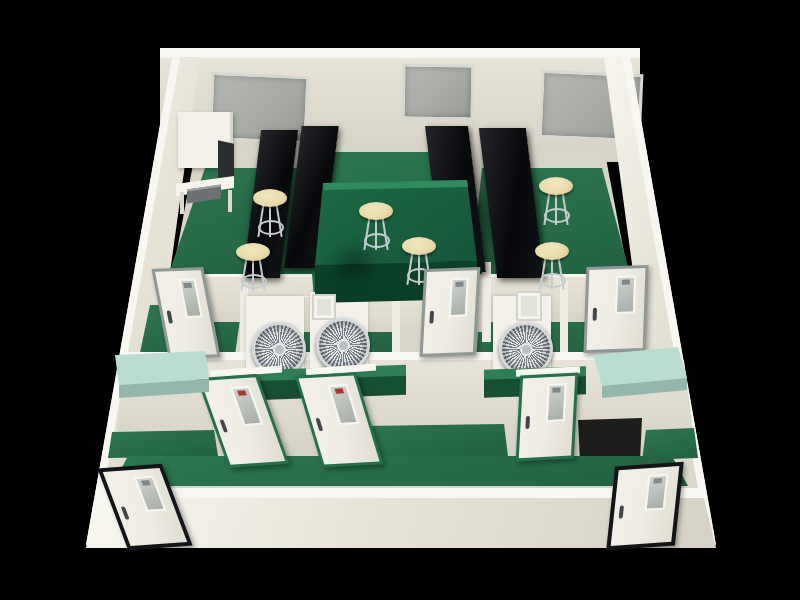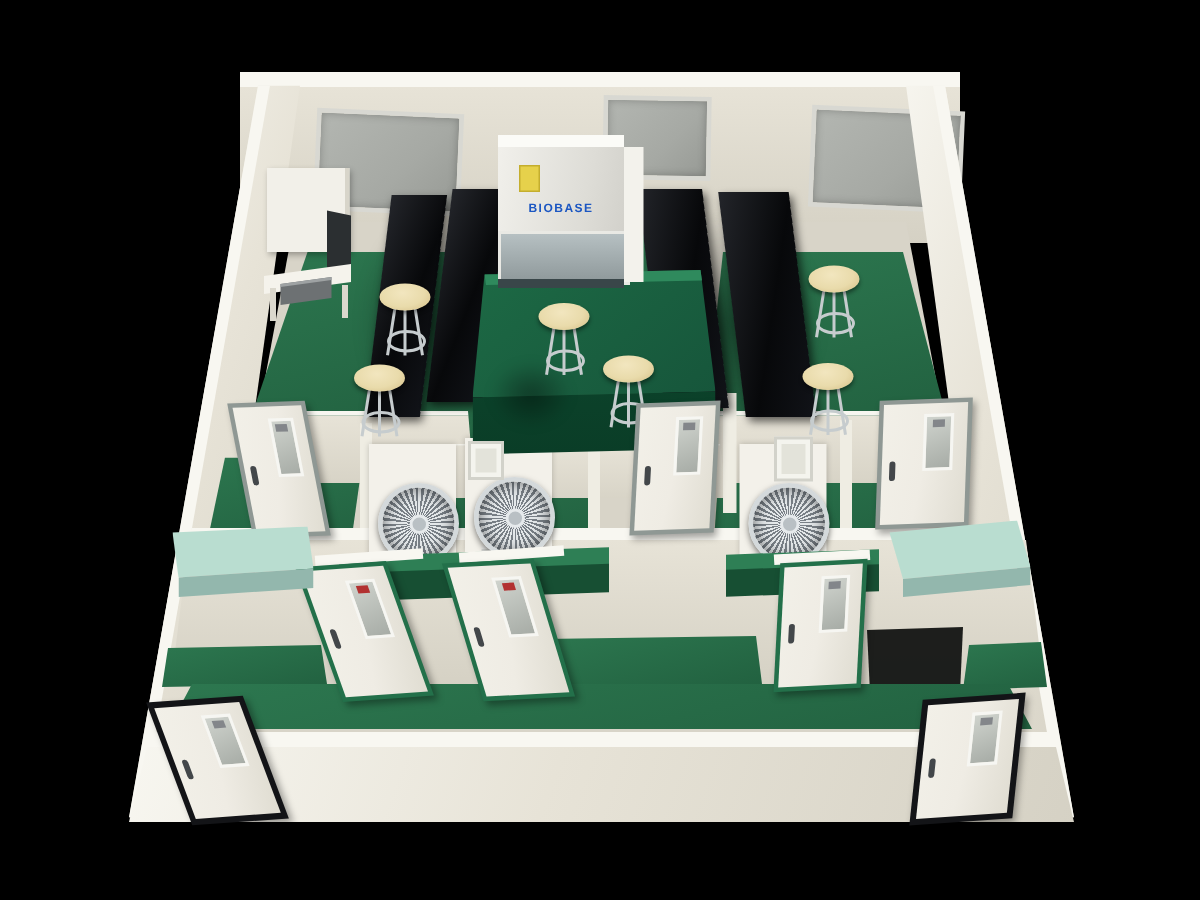--- a/index.html
+++ b/index.html
@@ -178,15 +178,6 @@
     <div class="abs soft-shadow" style="left:12px;top:66px;width:54px;height:44px;"></div>
   </div>
 
-  <div class="abs" style="left:330px;top:90px;width:100px;height:106px;">
-    <div class="abs cab-cap" style="left:2px;top:0;width:84px;height:10px;"></div>
-    <div class="abs cab-body" style="left:2px;top:8px;width:84px;height:58px;"></div>
-    <div class="abs sticker" style="left:16px;top:20px;width:12px;height:16px;"></div>
-    <div class="abs brand" style="left:8px;top:44px;width:72px;height:11px;">BIOBASE</div>
-    <div class="abs cab-glass" style="left:2px;top:64px;width:84px;height:32px;"></div>
-    <div class="abs cab-open" style="left:2px;top:96px;width:84px;height:6px;"></div>
-    <div class="abs" style="left:86px;top:8px;width:13px;height:90px;background:#f3f2ec;"></div>
-  </div>
 
   <div class="stool" style="left:253px;top:189px;">
     <div class="leg l1"></div>

